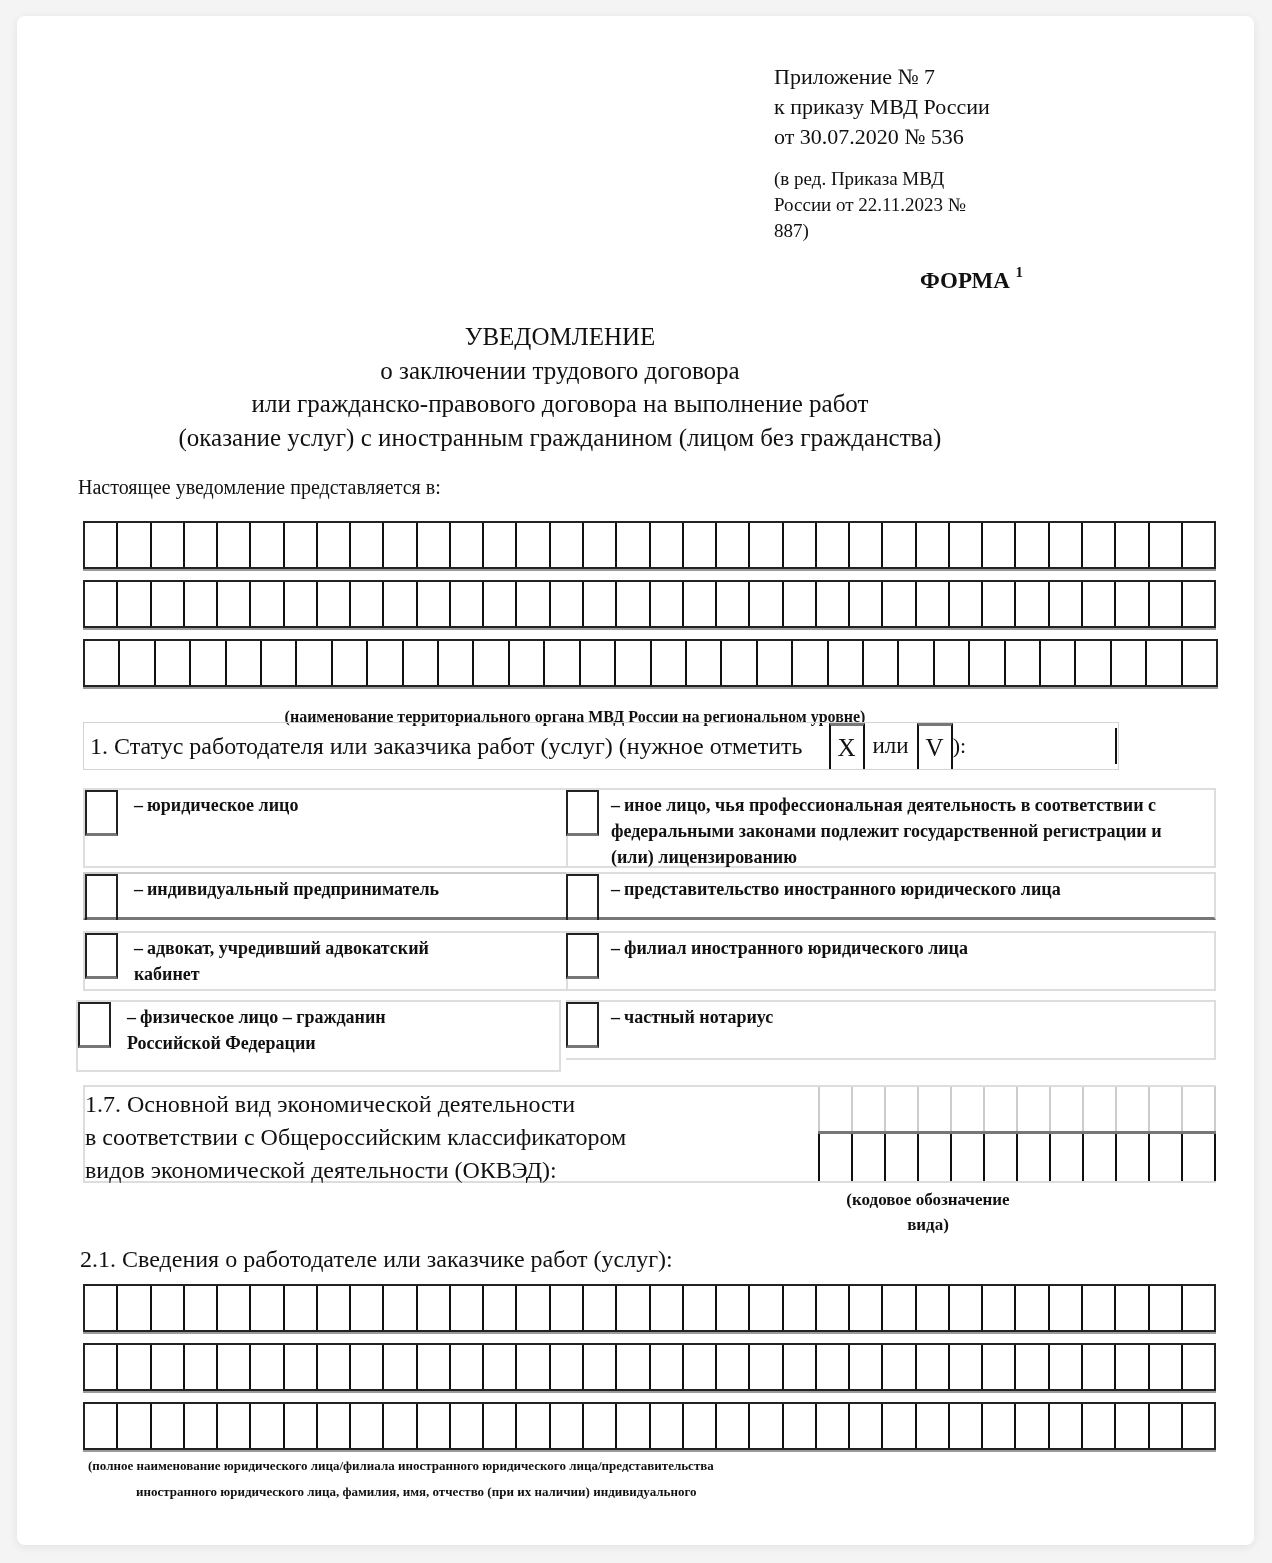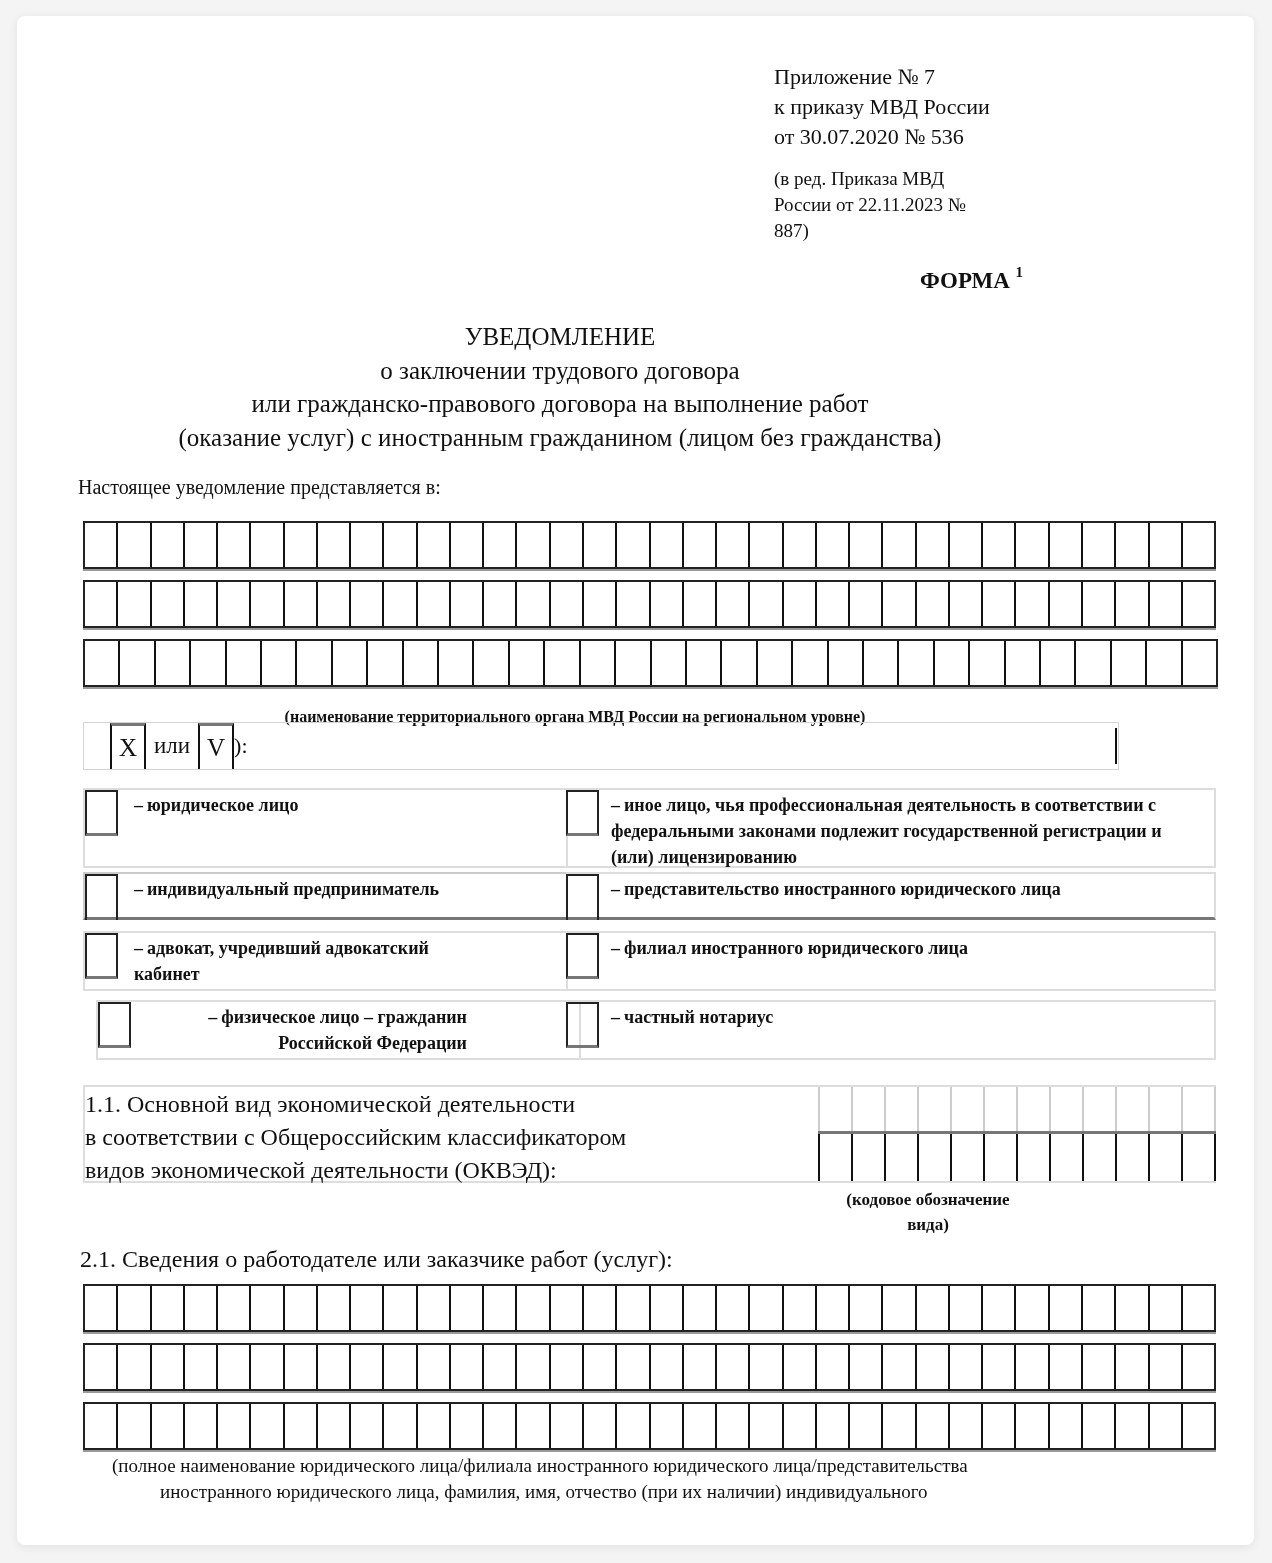--- a/index.html
+++ b/index.html
@@ -267,6 +267,7 @@
 <div class="abs caption" style="left:150px;top:692px;width:850px;font-weight:bold;">(наименование  территориального органа МВД России на региональном уровне)</div>
 
 <div class="abs status-row">
+  <span class="lbl">1. Статус работодателя или заказчика работ (услуг) (нужное отметить</span>
   <span style="width:26px;display:inline-block;"></span>
   <span class="mark-box">X</span>
   <span style="padding:0 8px;font-size:23px;">или</span>

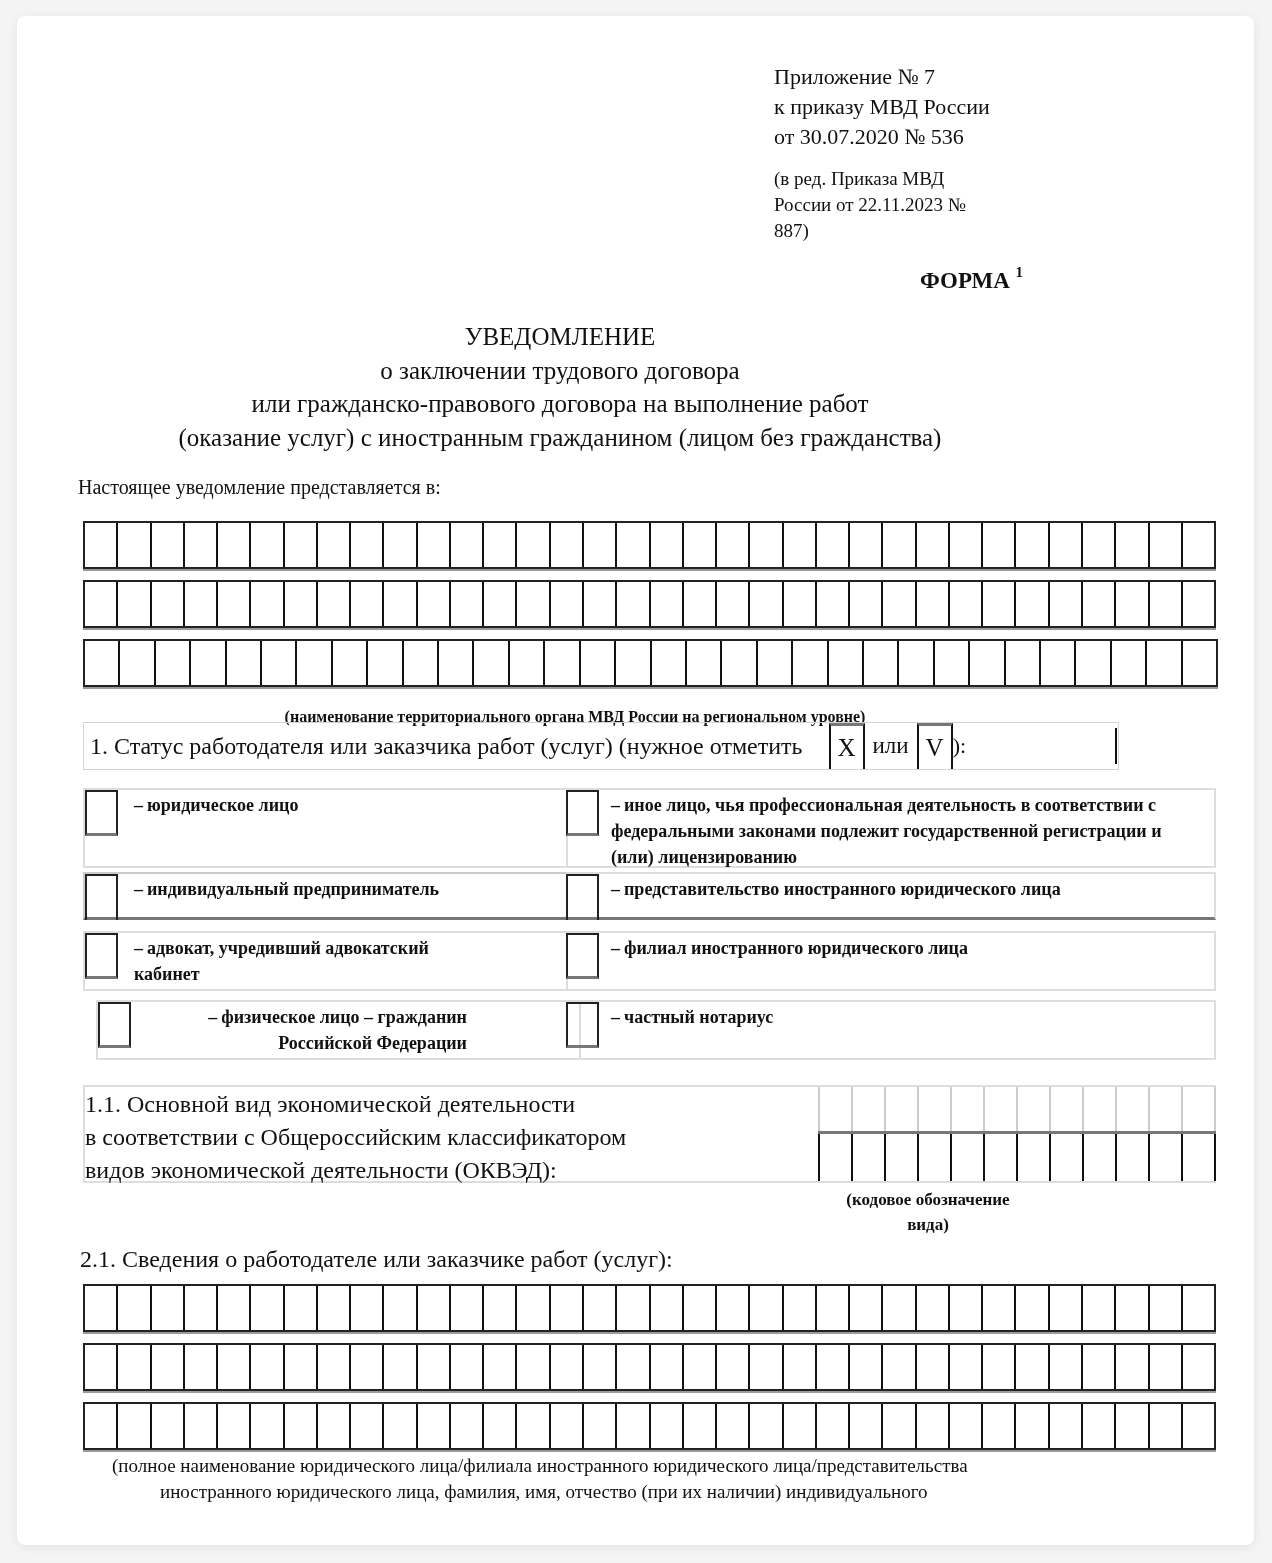--- a/index.html
+++ b/index.html
@@ -289,7 +289,7 @@
   <div class="chk"></div>
   <div class="opt-text" style="width:360px;"><span class="dash">–</span><span>адвокат,  учредивший  адвокатский кабинет</span></div>
 </div>
-<div class="opt-row" style="left:96px;top:1000px;width:485px;height:60px;text-align:right;">
+<div class="opt-row" style="left:76px;top:1000px;width:485px;height:72px;">
   <div class="chk"></div>
   <div class="opt-text" style="width:320px;"><span class="dash">–</span><span>физическое лицо – гражданин Российской Федерации</span></div>
 </div>

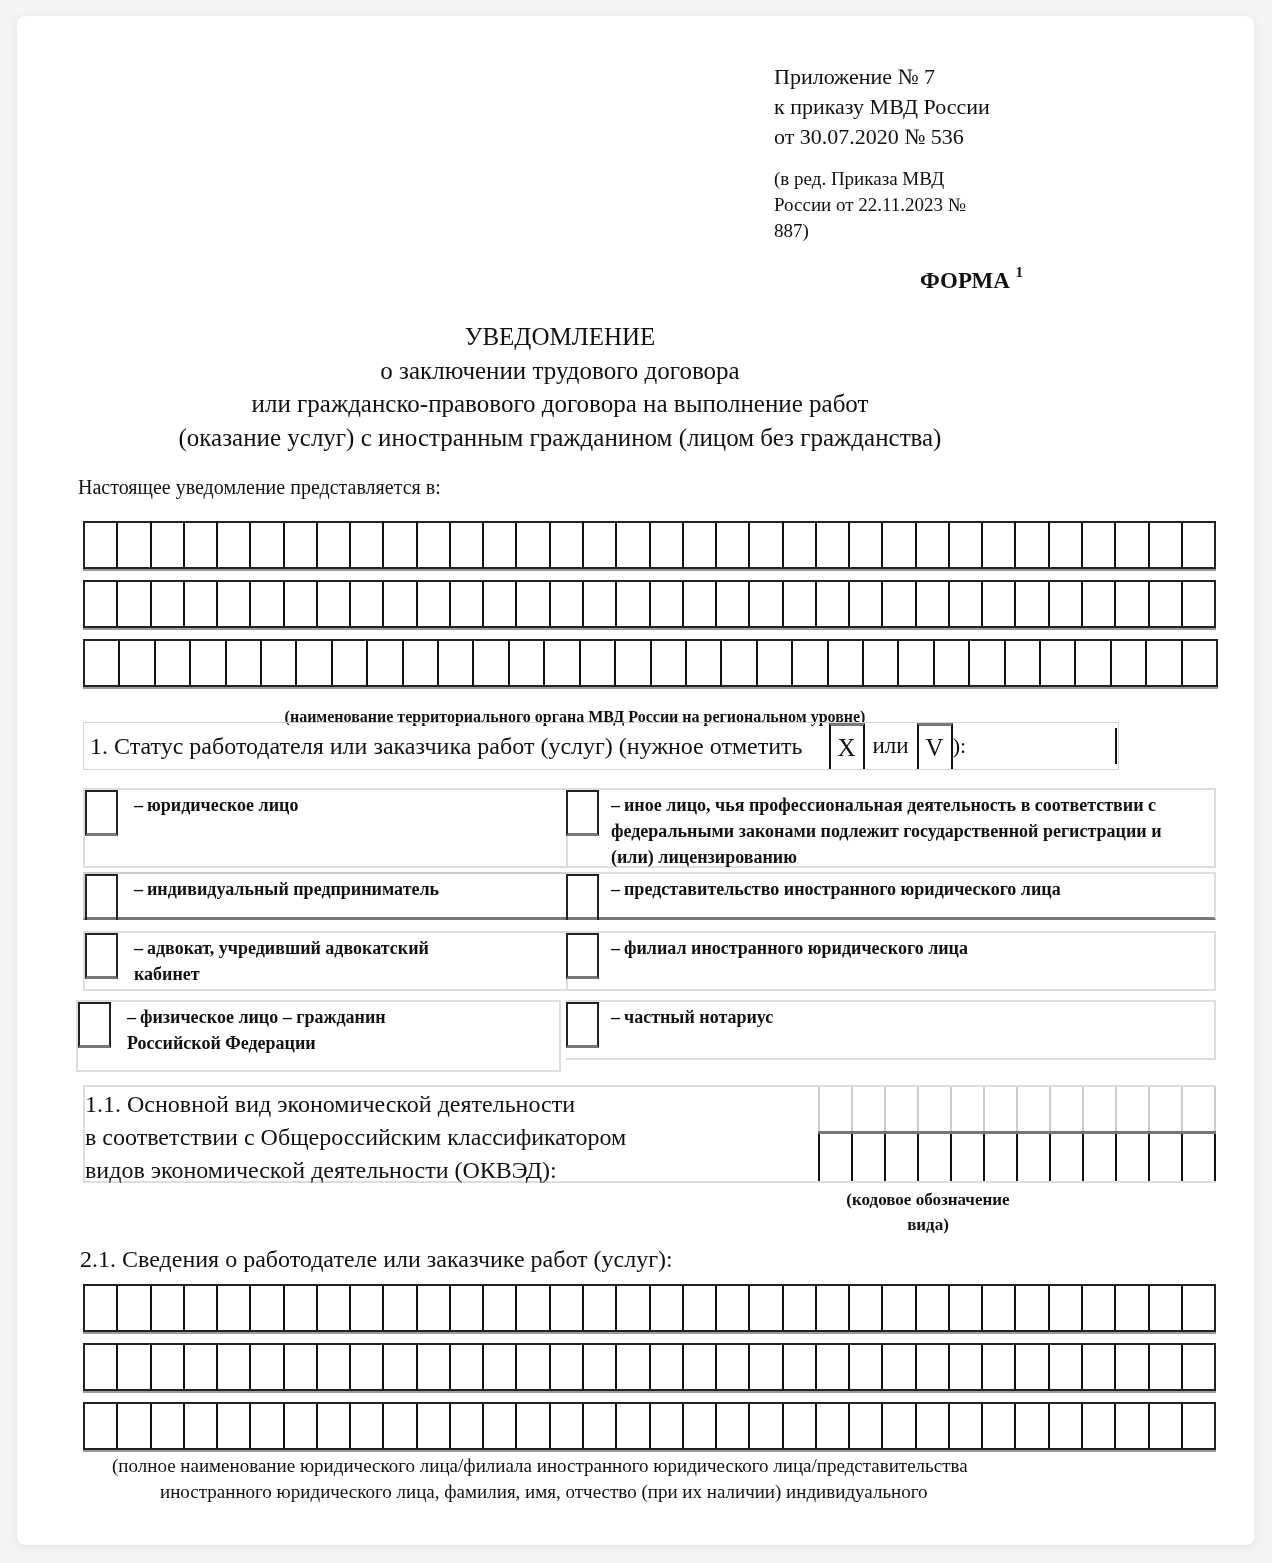--- a/index.html
+++ b/index.html
@@ -313,7 +313,7 @@
 
 <div class="abs okved-wrap"></div>
 <div class="abs okved-label">
-  <div>1.1. Основной вид экономической деятельности</div>
+  <div>1.7. Основной вид экономической деятельности</div>
   <div>в соответствии с Общероссийским классификатором</div>
   <div>видов экономической деятельности (ОКВЭД):</div>
 </div>

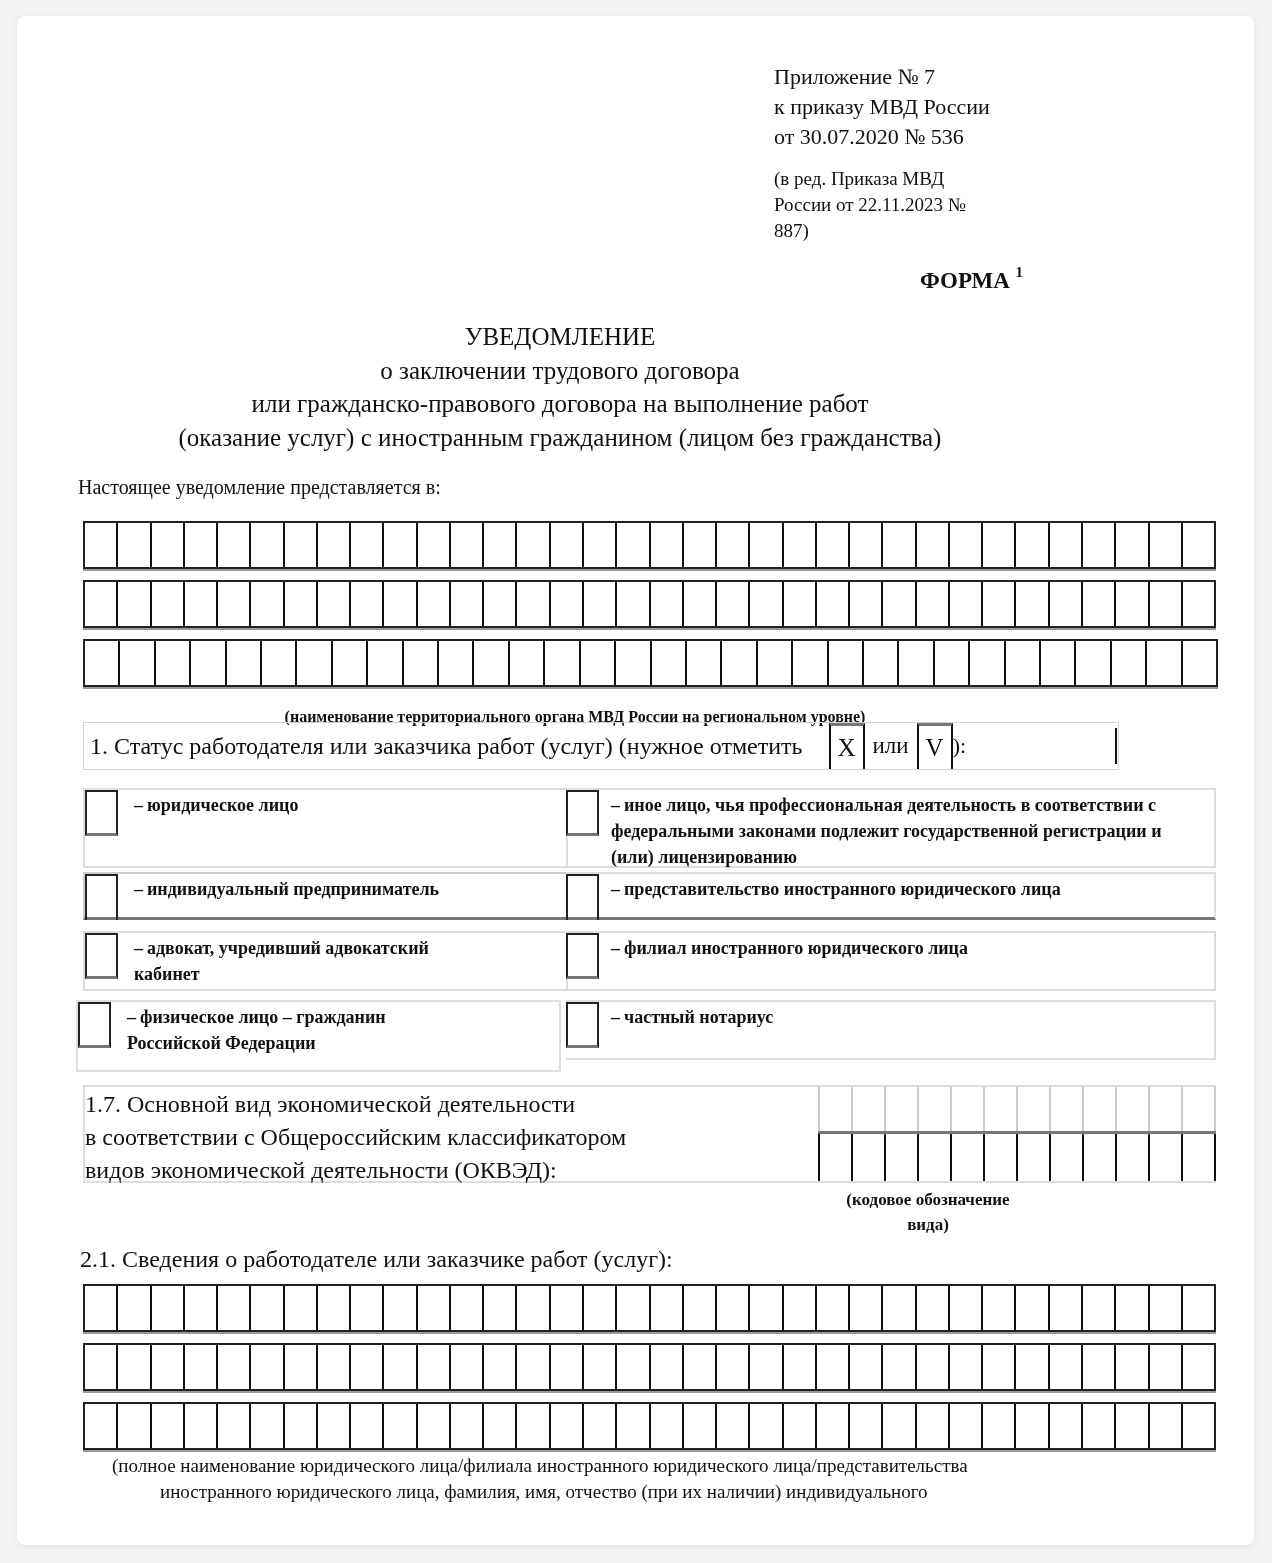--- a/index.html
+++ b/index.html
@@ -125,7 +125,7 @@
     }
     .bottom-caption {
       left: 88px; top: 1453px; width: 1000px;
-      font-size: 19px; font-weight: normal; line-height: 26px; margin-left: 24px;
+      font-size: 13px; font-weight: bold; line-height: 26px;
     }
     .bottom-caption .l2 { padding-left: 48px; }
   </style>

